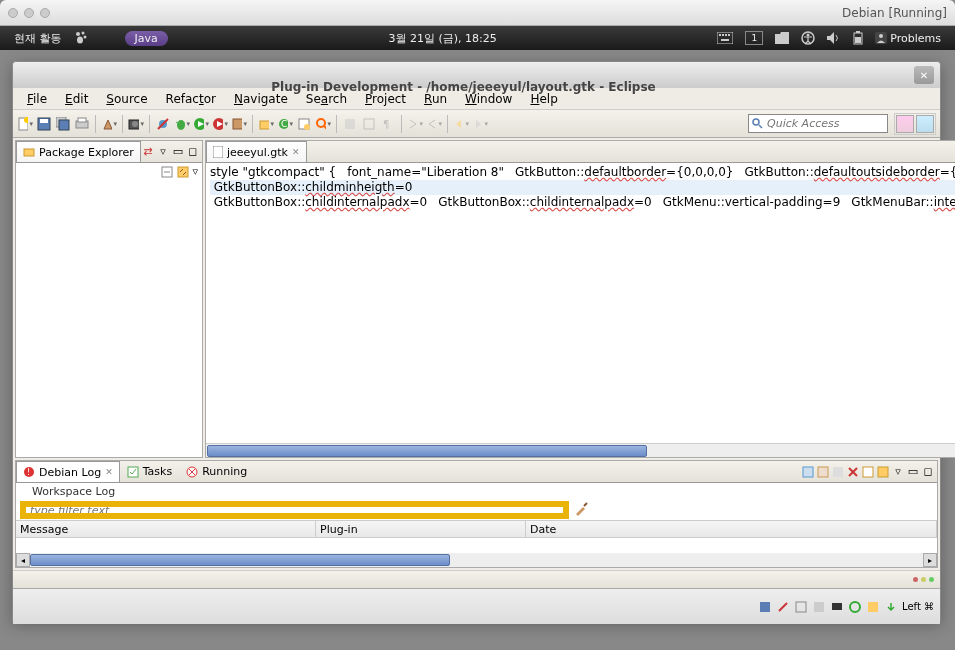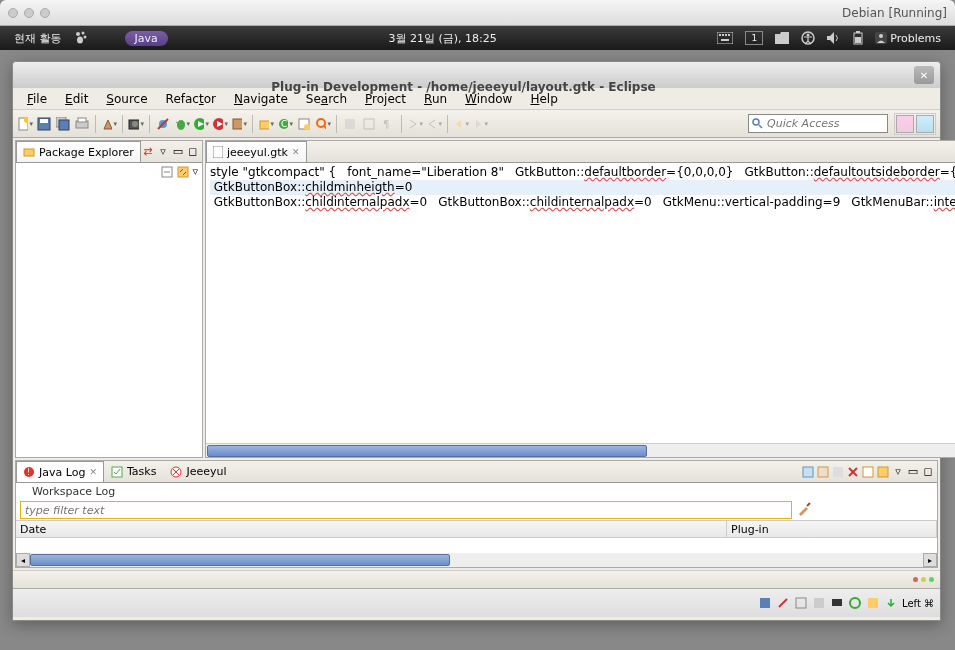--- a/index.html
+++ b/index.html
@@ -425,7 +425,7 @@
               <text x="4" y="9" fill="#fff" font-size="8">!</text>
             </svg>
           </span>
-        <span>Java Log</span>
+        <span>Debian Log</span>
         <span class="tab-close">✕</span>
       </div>
       <div class="tab itab">

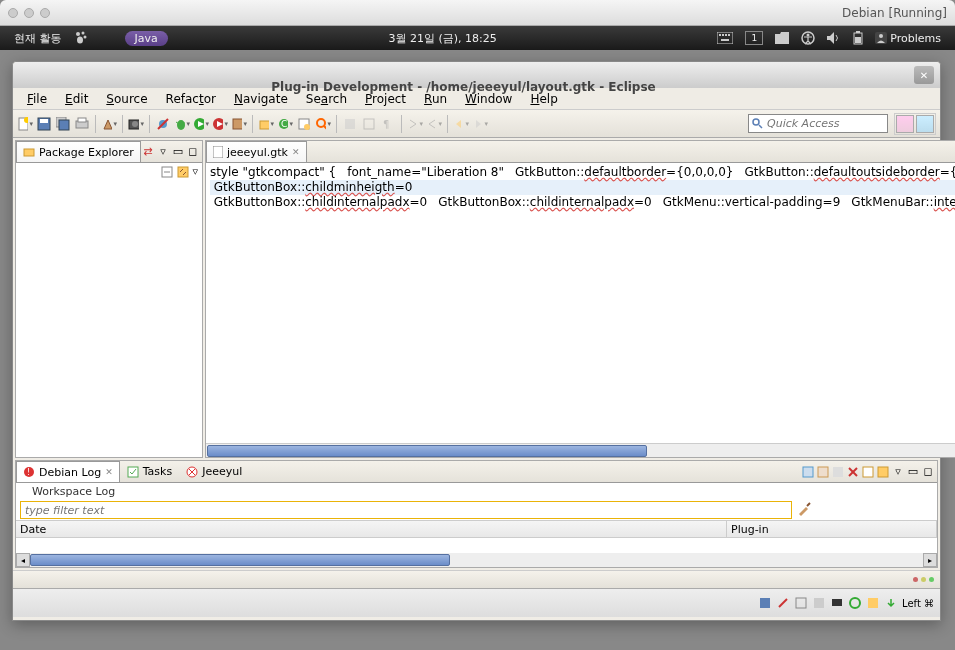--- a/index.html
+++ b/index.html
@@ -445,7 +445,7 @@
               <line x1="9" y1="3" x2="3" y2="9" stroke="#d33"></line>
             </svg>
           </span>
-        <span>Jeeeyul</span>
+        <span>Running</span>
       </div>
       <div class="view-toolbar">
         <span class="mini">

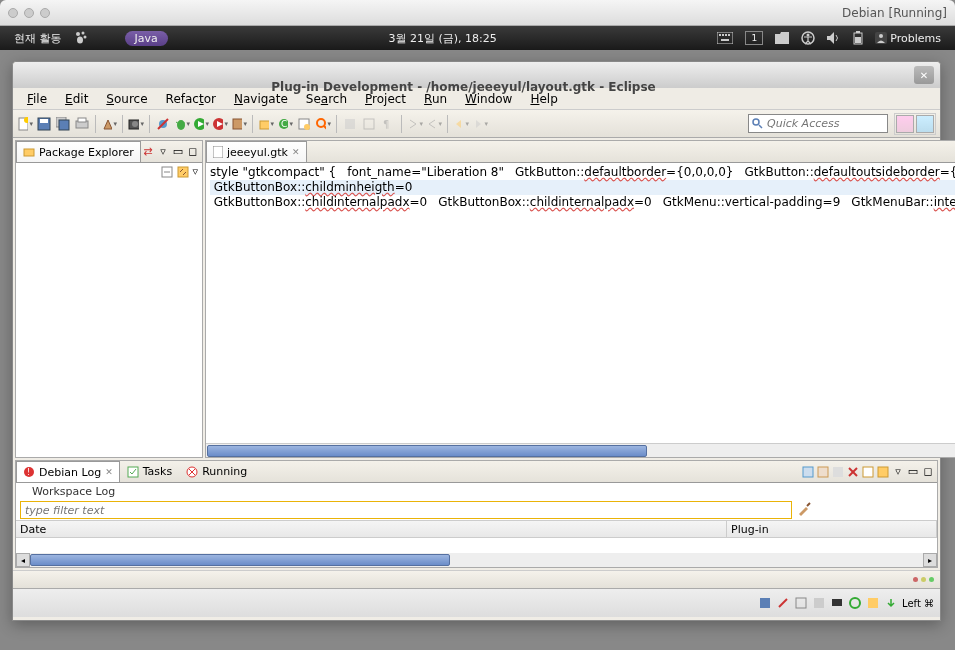--- a/index.html
+++ b/index.html
@@ -64,7 +64,7 @@
 .bottom-tabs .itab { background: transparent; border: 1px solid transparent; justify-content: flex-end; }
 .console-label { font-size: 11px; padding: 2px 16px; color: #333; }
 .filter-box { margin: 1px 4px; }
-.filter-box input { width: 772px; height: 18px; border: 1px solid #eab308; font-size: 11px; font-style: italic; padding: 0 4px; color: #777; }
+.filter-box input { width: 549px; height: 18px; border: 6px solid #eab308; font-size: 11px; font-style: italic; padding: 0 4px; color: #777; }
 .filter-row { display: flex; align-items: center; }
 .broom { width: 18px; height: 18px; margin-right: 4px; }
 .log-header { display: flex; height: 18px; border-top: 1px solid #ccc; border-bottom: 1px solid #ccc; background: linear-gradient(#f5f5f5,#e8e8e8); }

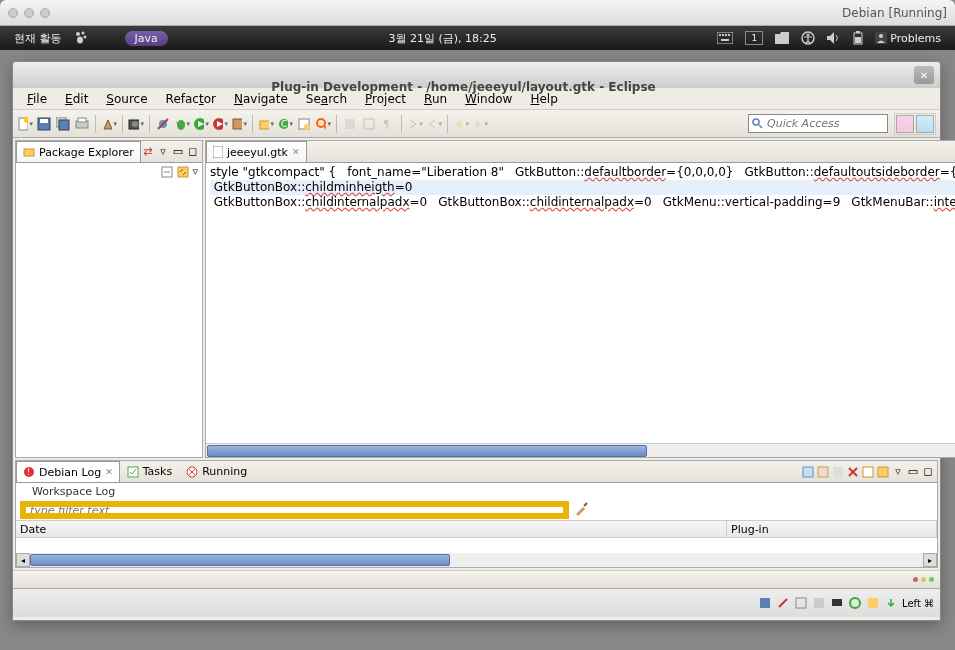--- a/index.html
+++ b/index.html
@@ -495,6 +495,7 @@
         </span>
     </div>
     <div class="log-header">
+      <div class="col" style="width:300px">Message</div>
       <div class="col" style="flex:1">Date</div>
       <div class="col" style="width:210px">Plug-in</div>
     </div>

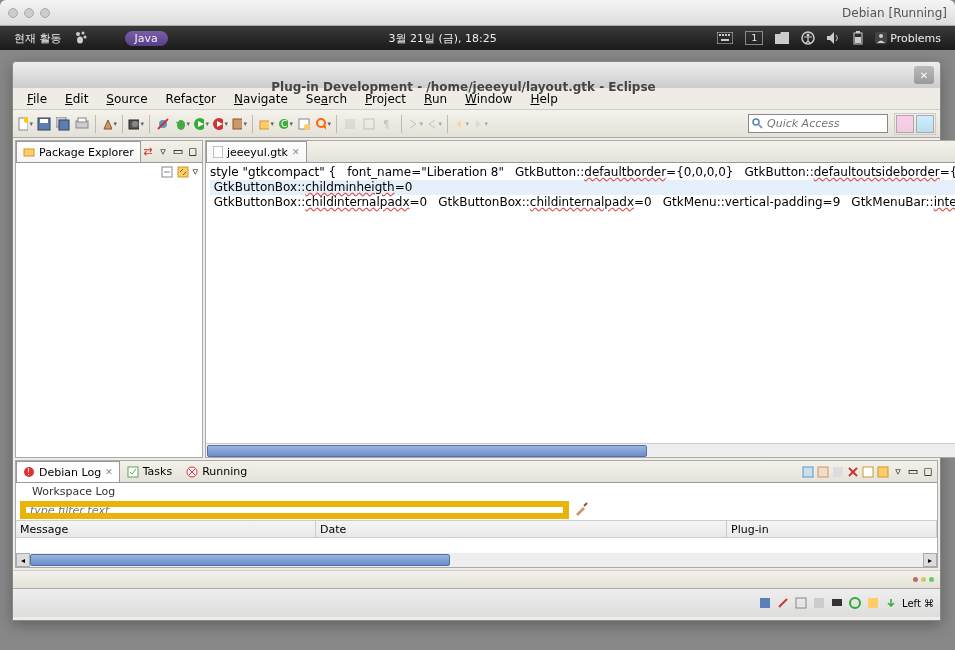--- a/index.html
+++ b/index.html
@@ -496,8 +496,8 @@
     </div>
     <div class="log-header">
       <div class="col" style="width:300px">Message</div>
+      <div class="col" style="width:210px">Plug-in</div>
       <div class="col" style="flex:1">Date</div>
-      <div class="col" style="width:210px">Plug-in</div>
     </div>
     <div class="log-hscroll">
       <div class="ar" style="left:0">◂</div>

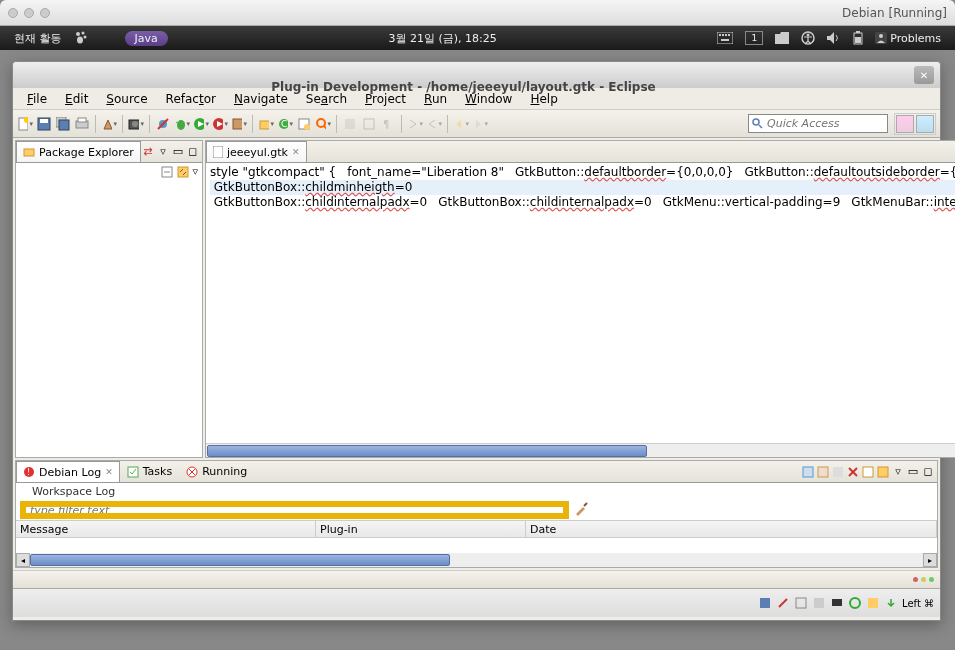--- a/index.html
+++ b/index.html
@@ -77,7 +77,7 @@
 .trim-dots { margin-left: auto; display: flex; gap: 3px; }
 .trim-dots .d { width: 5px; height: 5px; border-radius: 50%; }
 
-.statusbar { height: 29px; background: linear-gradient(#eee,#ddd); border-top: 1px solid #aaa; display: flex; align-items: center; justify-content: flex-end; padding: 0 6px; gap: 4px; font-size: 10px; }
+.statusbar { height: 36px; background: linear-gradient(#eee,#ddd); border-top: 1px solid #aaa; display: flex; align-items: center; justify-content: flex-end; padding: 0 6px; gap: 4px; font-size: 10px; }
 .statusbar .sicon { width: 14px; height: 14px; display: inline-flex; align-items: center; justify-content: center; }
 
 svg { display: block; }

